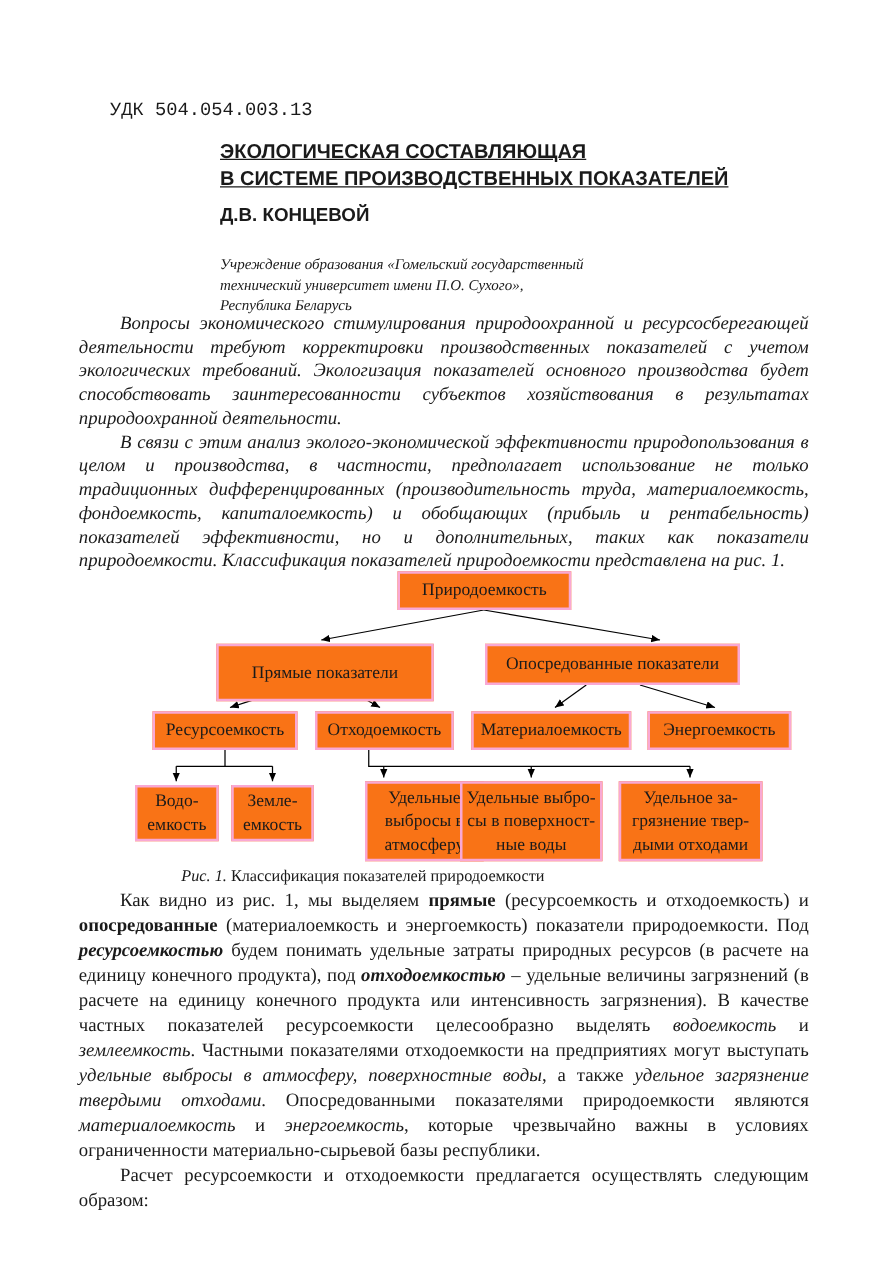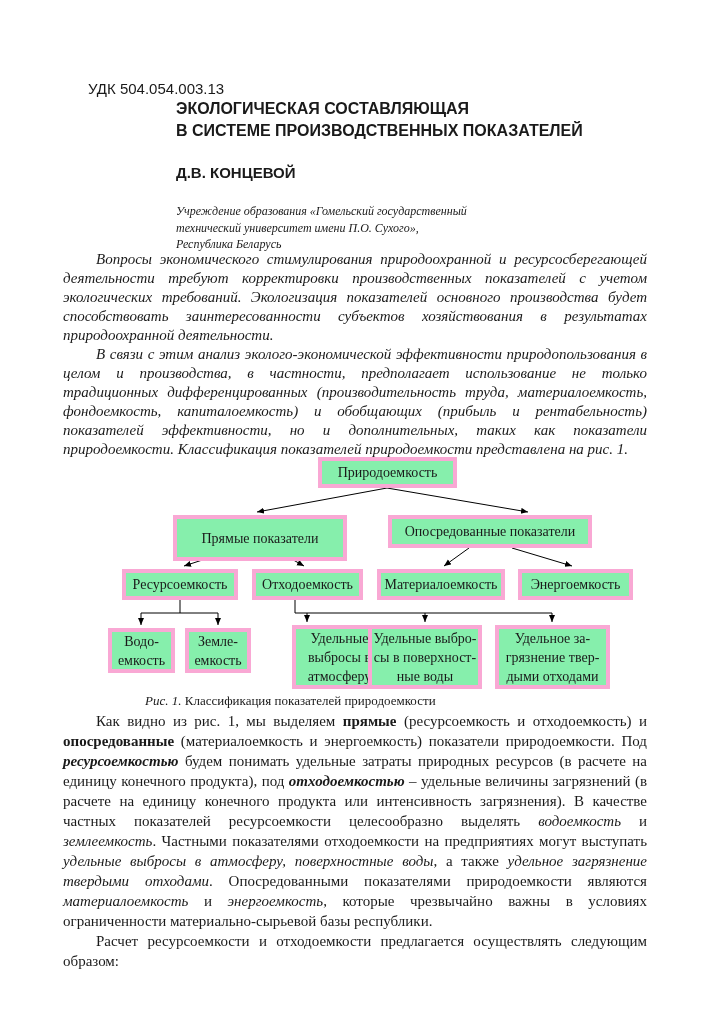--- a/index.html
+++ b/index.html
@@ -15,7 +15,7 @@
   }
   .udk{
     position:absolute;left:88px;top:80px;
-    font-family:Liberation Sans, sans-serif;
+    font-family:Liberation Mono, monospace;
     font-size:15px;
   }
   .title{

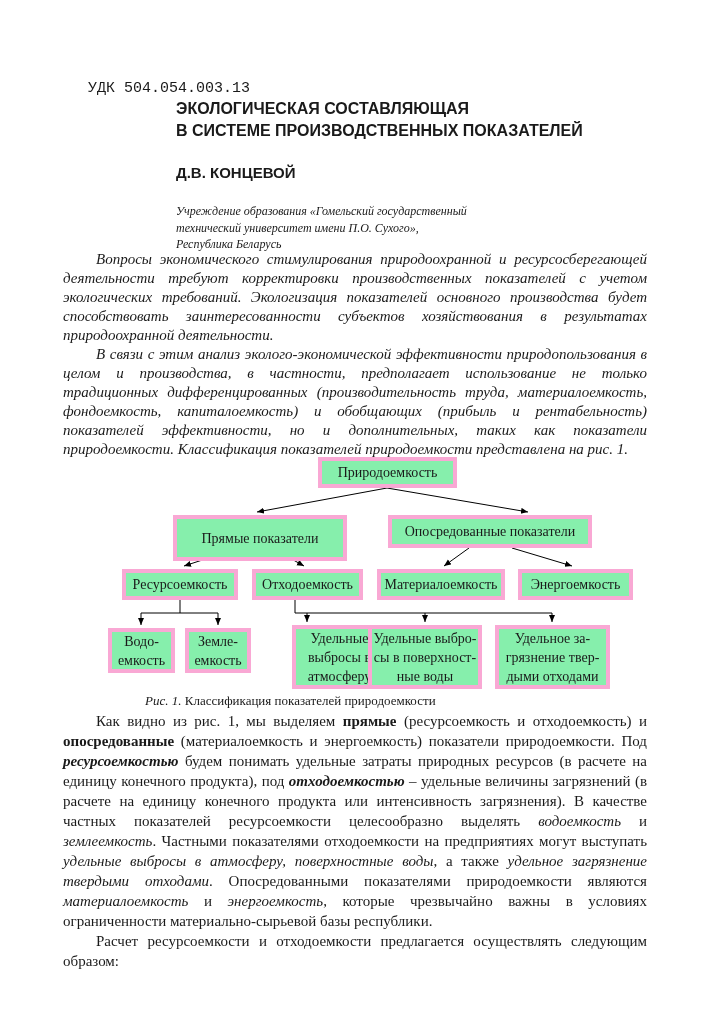--- a/index.html
+++ b/index.html
@@ -19,10 +19,11 @@
     font-size:15px;
   }
   .title{
-    position:absolute;left:176px;top:98px;
+    position:absolute;left:176px;top:111px;
     font-family:"Liberation Sans",sans-serif;
     font-size:16px;font-weight:700;line-height:22px;
     white-space:pre-line;
+    text-decoration:underline;
   }
   .author{
     position:absolute;left:176px;top:164px;

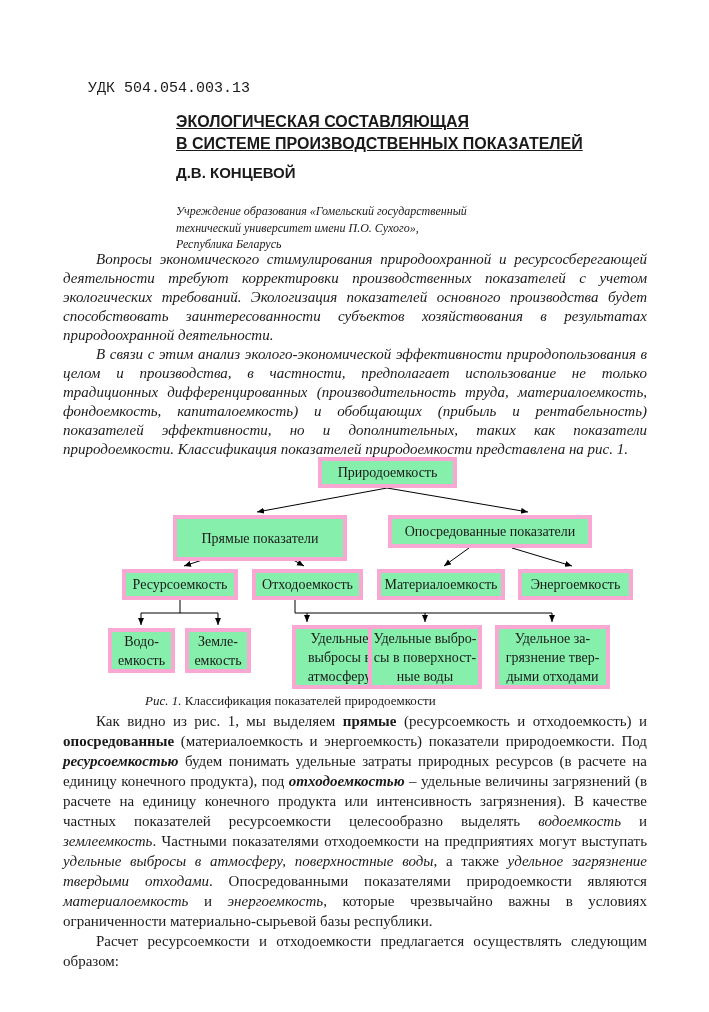--- a/index.html
+++ b/index.html
@@ -52,8 +52,8 @@
   .diagram svg{position:absolute;left:0;top:0;}
   .dbox{
     position:absolute;
-    border:4px solid #f9a8d4;
-    background:#86efac;
+    border:2px solid #f9a8d4;
+    background:#f97316;
     display:flex;align-items:center;justify-content:center;
     text-align:center;
     font-size:14px;line-height:19px;

